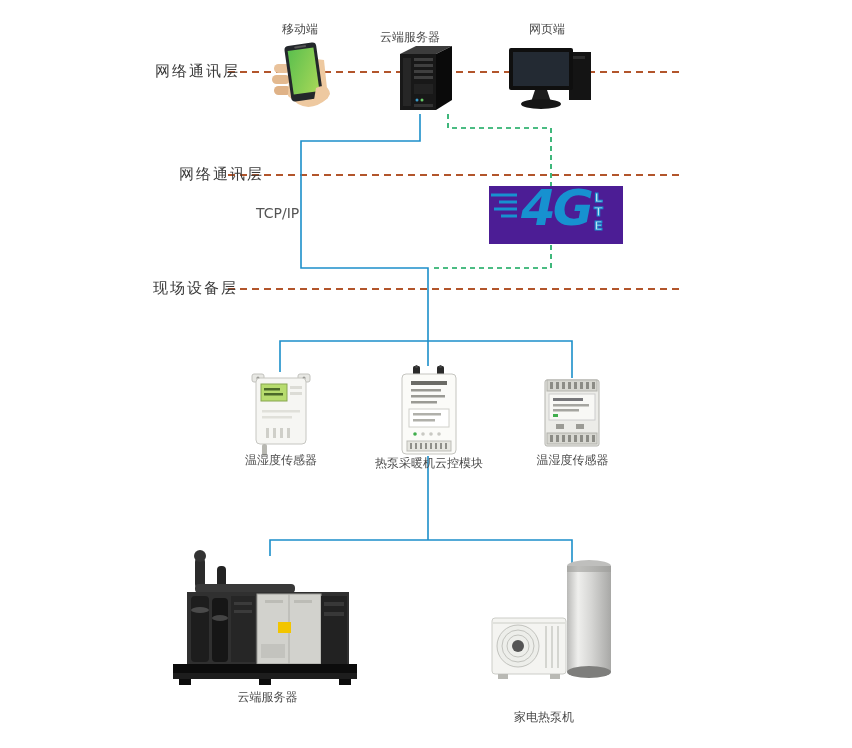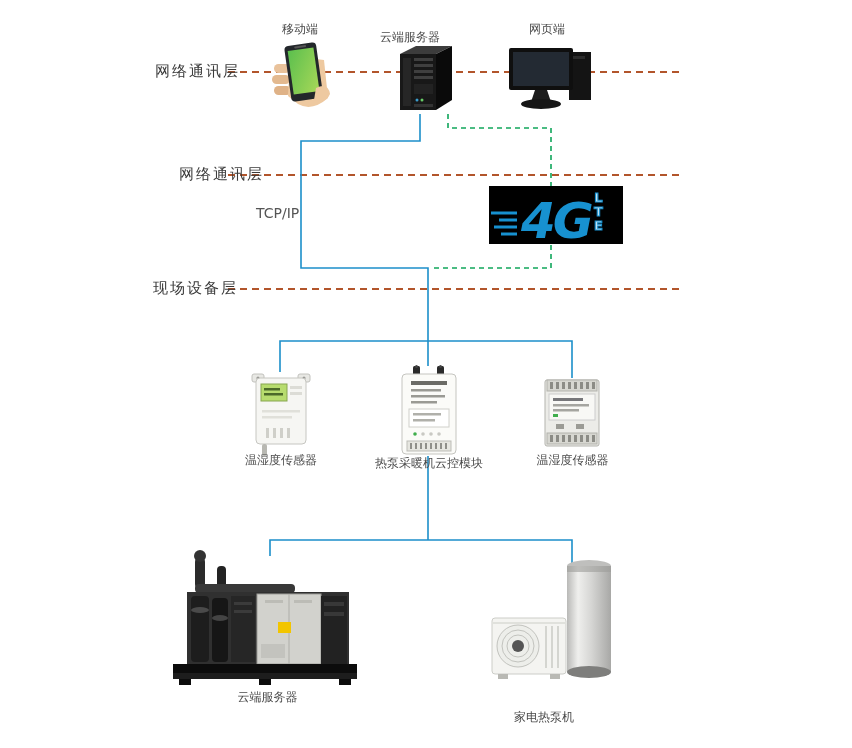--- a/index.html
+++ b/index.html
@@ -18,8 +18,8 @@
 
   .tcpip{position:absolute;z-index:3;font-size:14px;color:#555;}
 
-  .logo{position:absolute;left:489px;top:186px;width:134px;height:58px;background:#000000;
-        display:flex;align-items:flex-end;z-index:2;}
+  .logo{position:absolute;left:489px;top:186px;width:134px;height:58px;background:#4c1d95;
+        display:flex;align-items:flex-start;z-index:2;}
   .logo .speedlines{margin-right:2px;}
   .logo .fourg{font-size:50px;font-weight:bold;font-style:italic;color:var(--logo-blue,#1791d0);
         line-height:.9;letter-spacing:-3px;}

